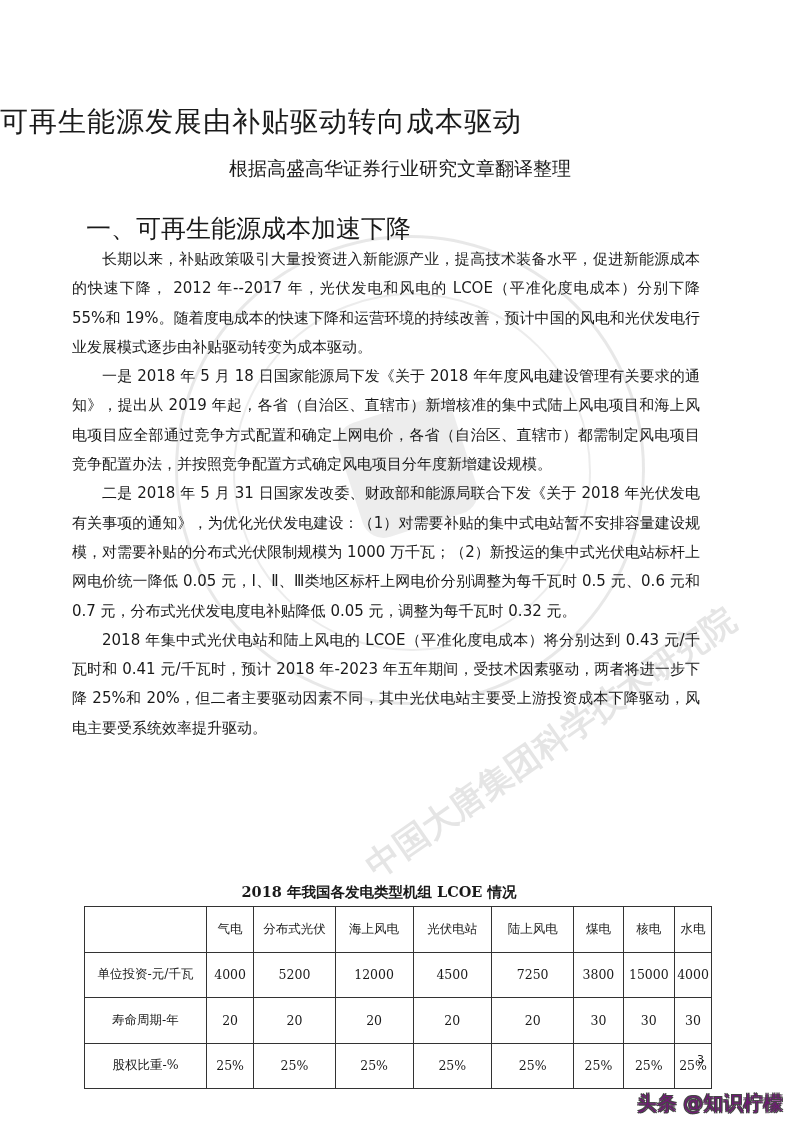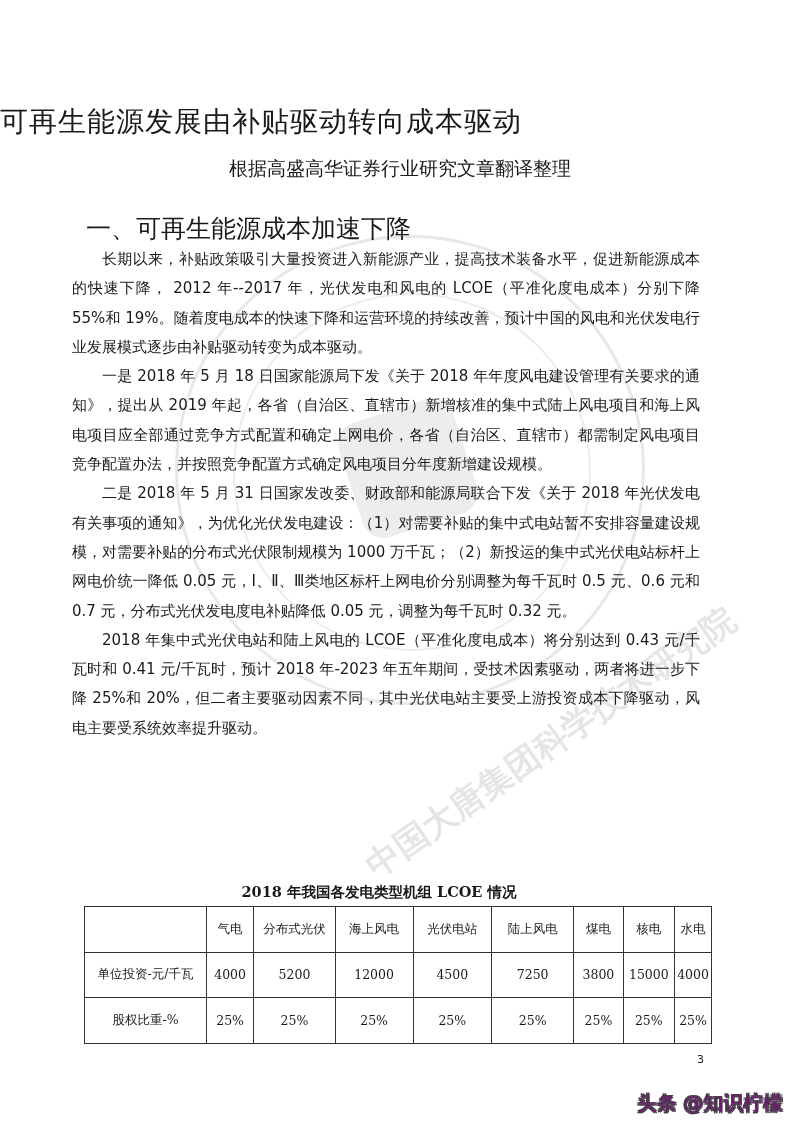--- a/index.html
+++ b/index.html
@@ -88,6 +88,17 @@
     <td>4000</td>
   </tr>
   <tr>
+    <td>寿命周期-年</td>
+    <td>20</td>
+    <td>20</td>
+    <td>20</td>
+    <td>20</td>
+    <td>20</td>
+    <td>30</td>
+    <td>30</td>
+    <td>30</td>
+  </tr>
+  <tr>
     <td>股权比重-%</td>
     <td>25%</td>
     <td>25%</td>

